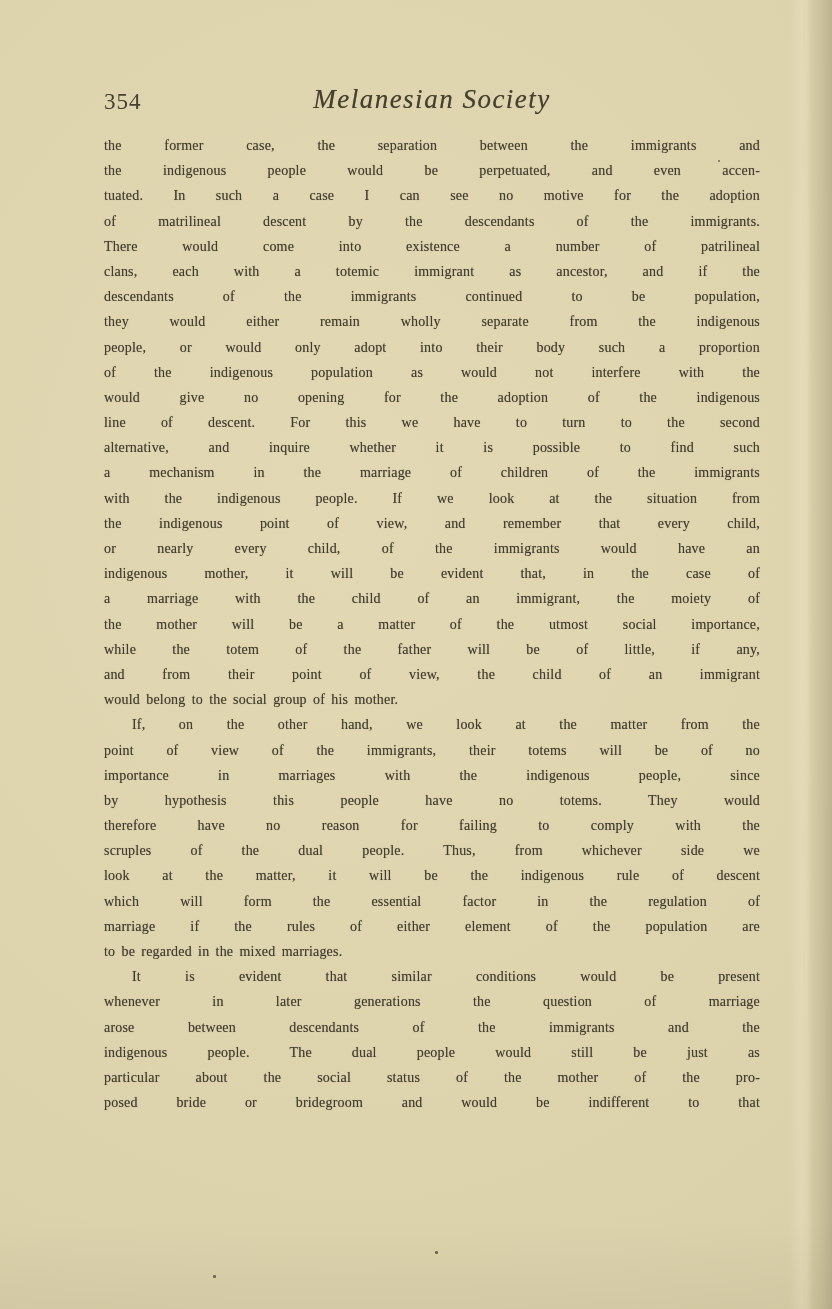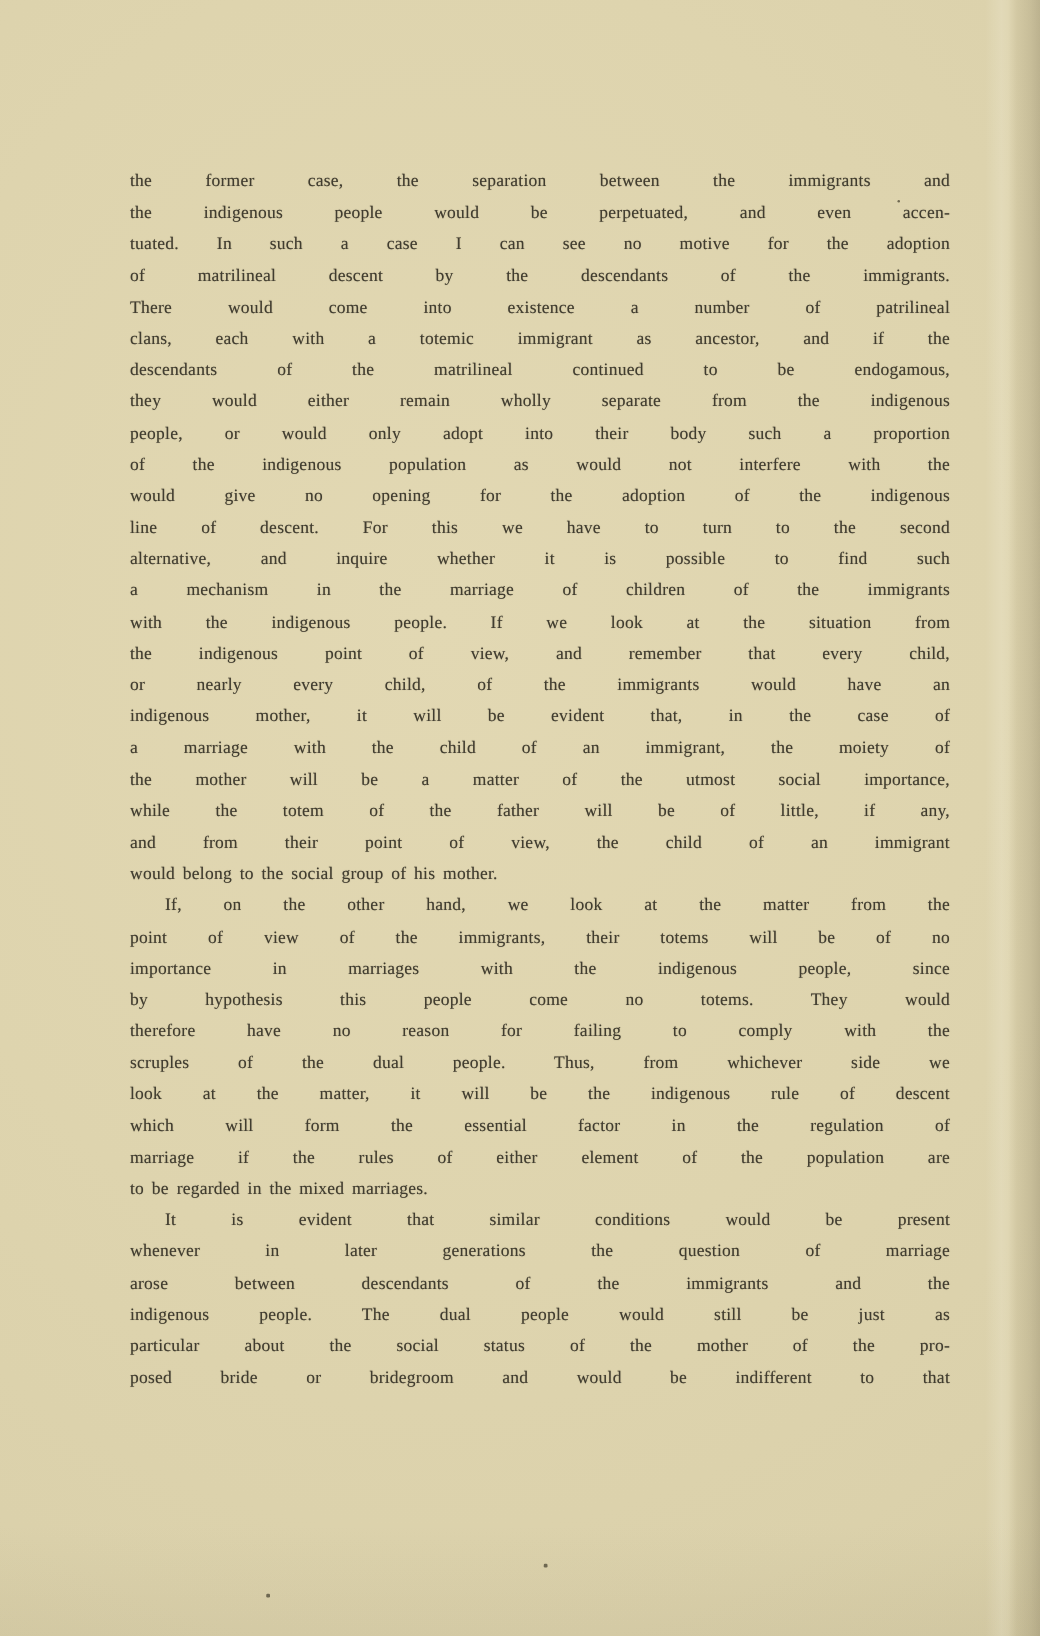--- a/index.html
+++ b/index.html
@@ -110,6 +110,10 @@
 
 <div class="page" id="page">
 
+  <header class="running-head">
+    <span class="page-number">354</span>
+    <span class="running-title">Melanesian Society</span>
+  </header>
 
   <main class="text-block" id="text-block">
 

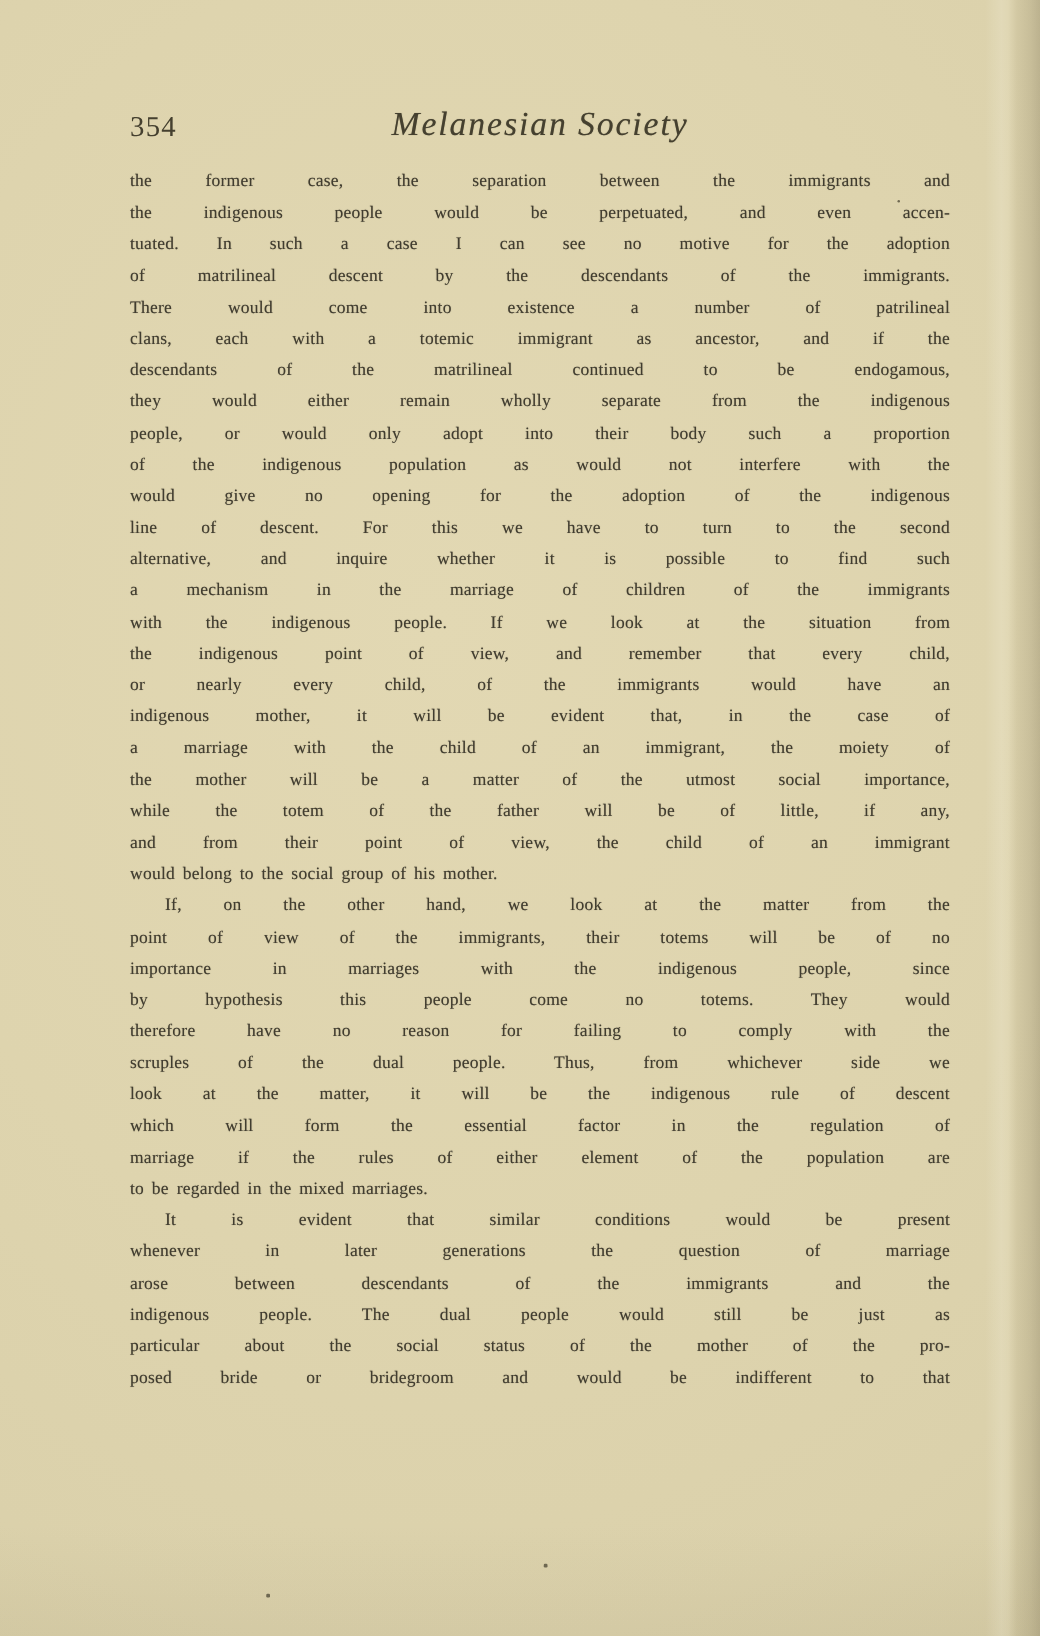--- a/index.html
+++ b/index.html
@@ -123,7 +123,7 @@
       <div class="line justify">of matrilineal descent by the descendants of the immigrants.</div>
       <div class="line justify">There would come into existence a number of patrilineal</div>
       <div class="line justify">clans, each with a totemic immigrant as ancestor, and if the</div>
-      <div class="line justify">descendants of the matrilineal continued to be endogamous,</div>
+      <div class="line justify">descendants of the immigrants continued to be population,</div>
       <div class="line justify">they would either remain wholly separate from the indigenous</div>
       <div class="line justify">people, or would only adopt into their body such a proportion</div>
       <div class="line justify">of the indigenous population as would not interfere with the</div>

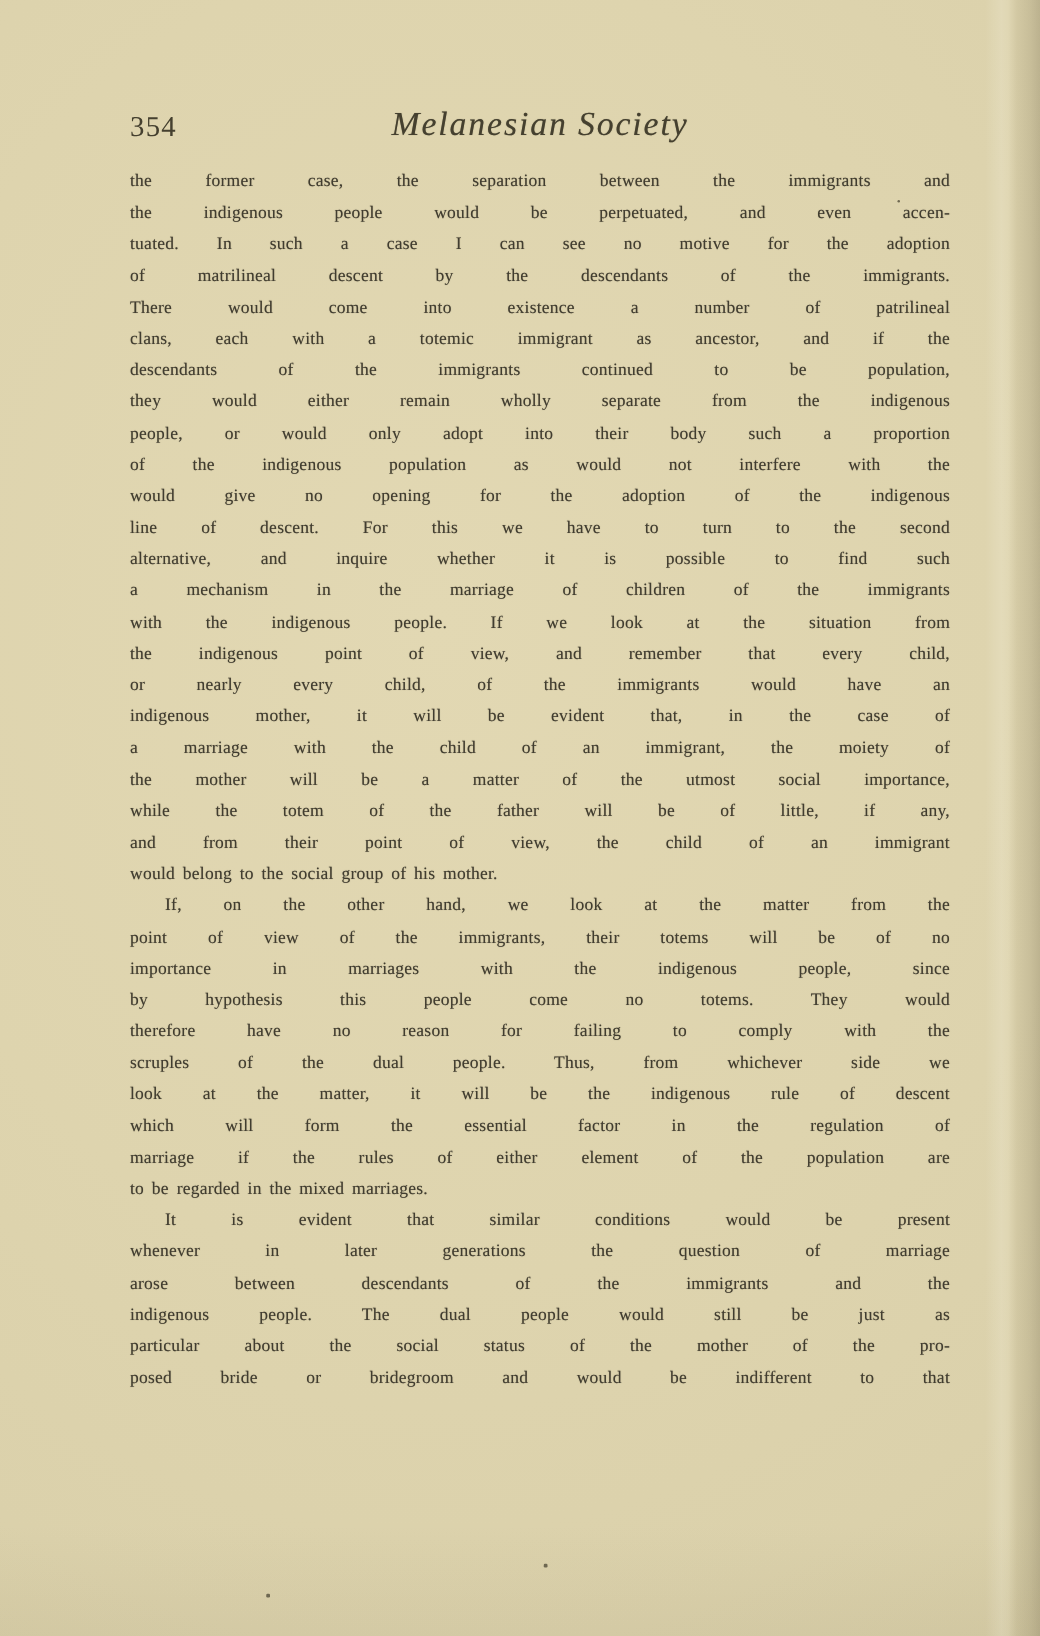--- a/index.html
+++ b/index.html
@@ -143,7 +143,7 @@
       <div class="line justify indent">If, on the other hand, we look at the matter from the</div>
       <div class="line justify">point of view of the immigrants, their totems will be of no</div>
       <div class="line justify">importance in marriages with the indigenous people, since</div>
-      <div class="line justify">by hypothesis this people come no totems.  They would</div>
+      <div class="line justify">by hypothesis this people have no totems.  They would</div>
       <div class="line justify">therefore have no reason for failing to comply with the</div>
       <div class="line justify">scruples of the dual people.  Thus, from whichever side we</div>
       <div class="line justify">look at the matter, it will be the indigenous rule of descent</div>

